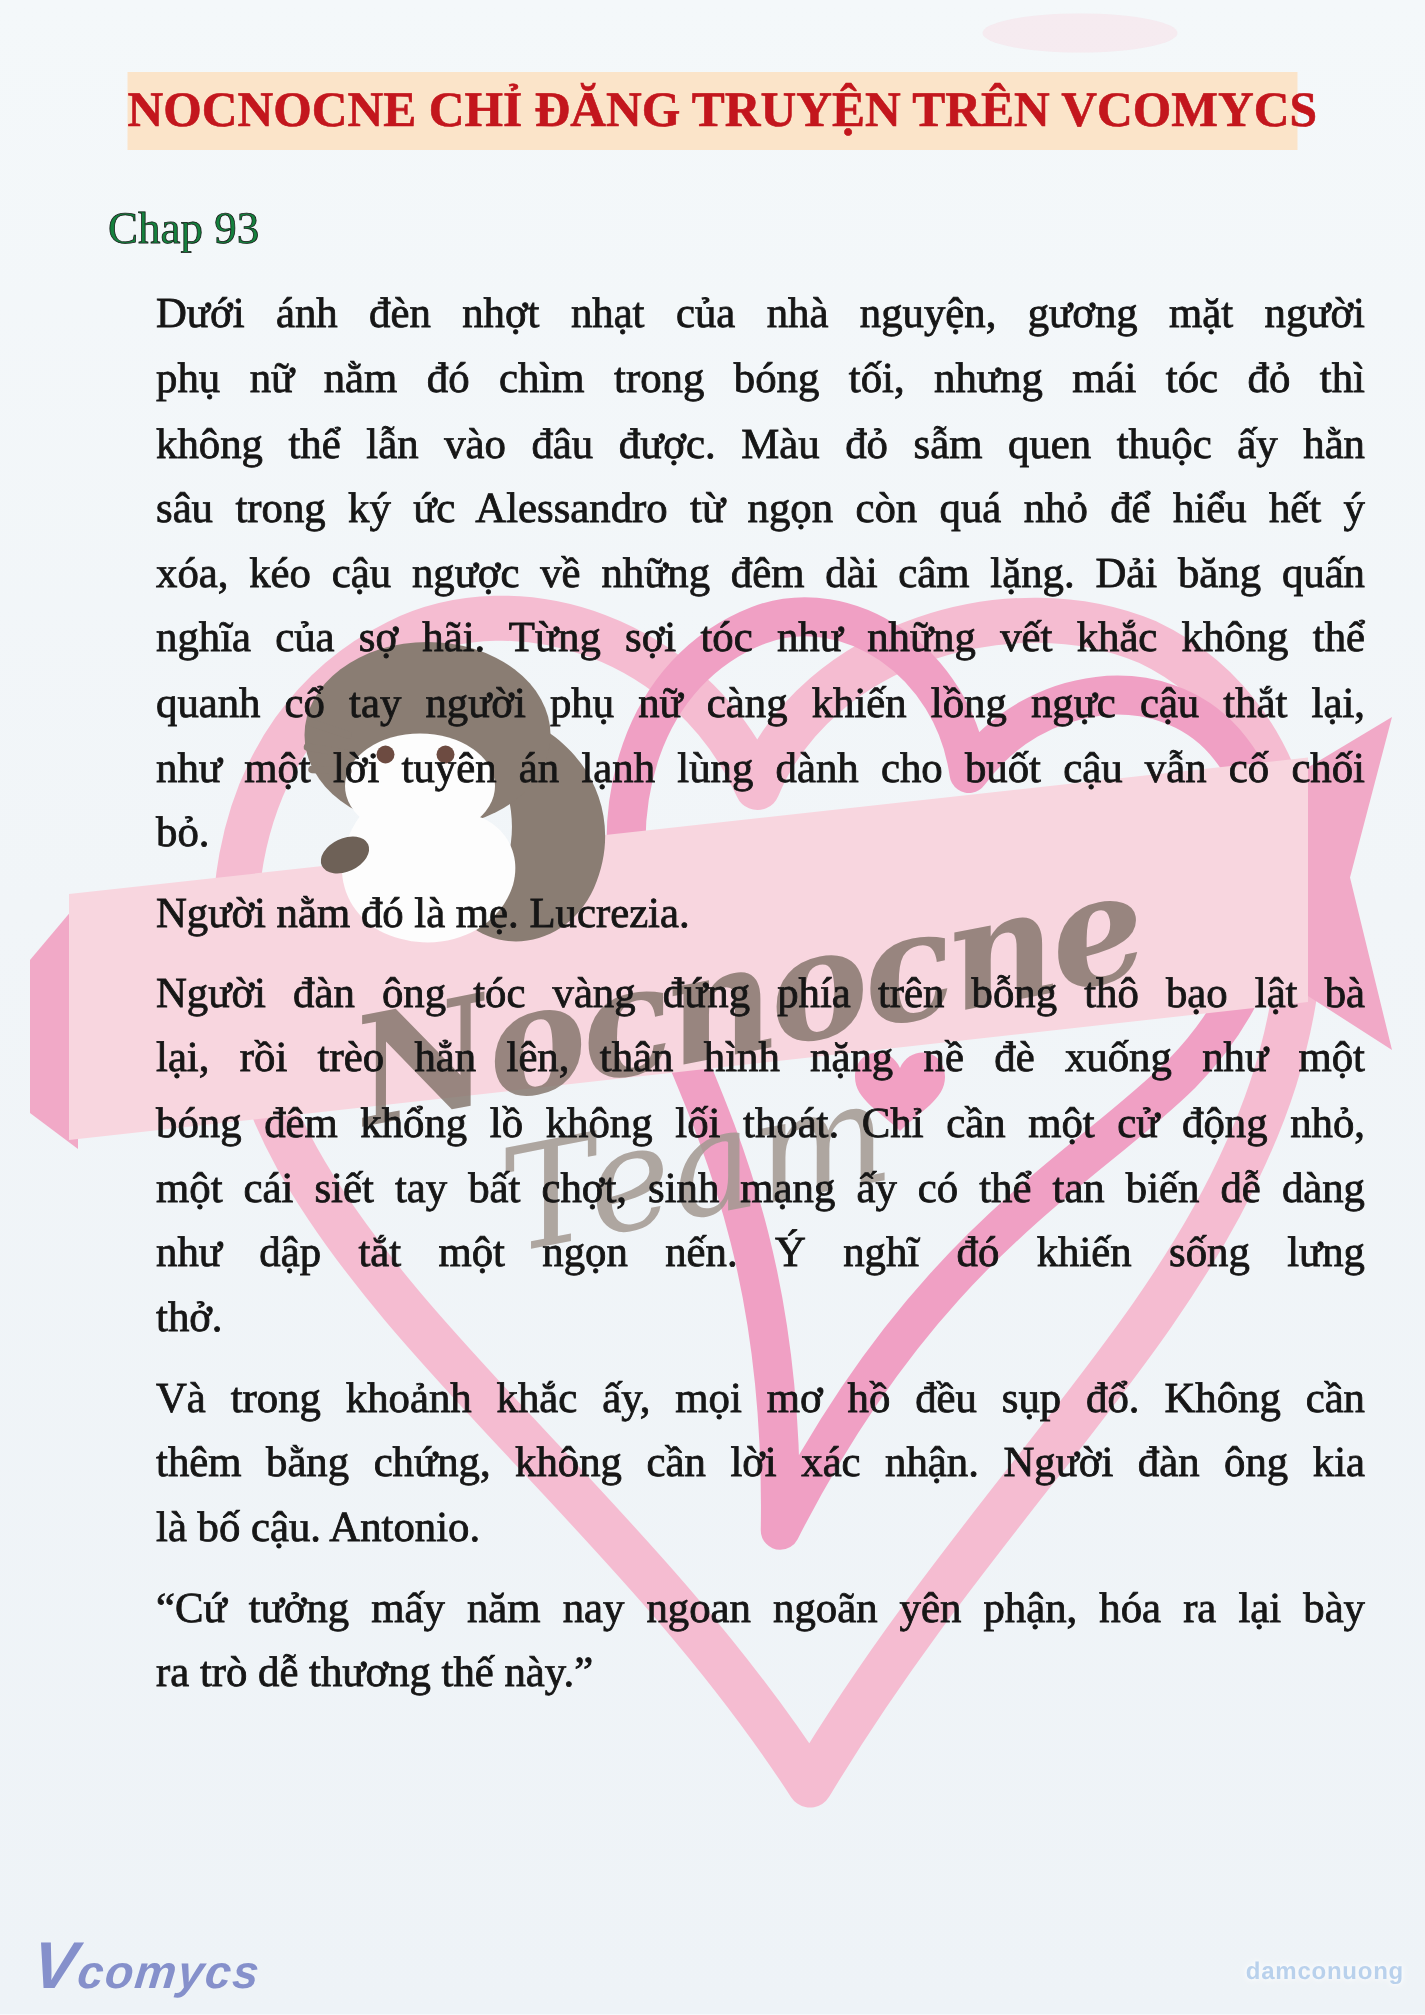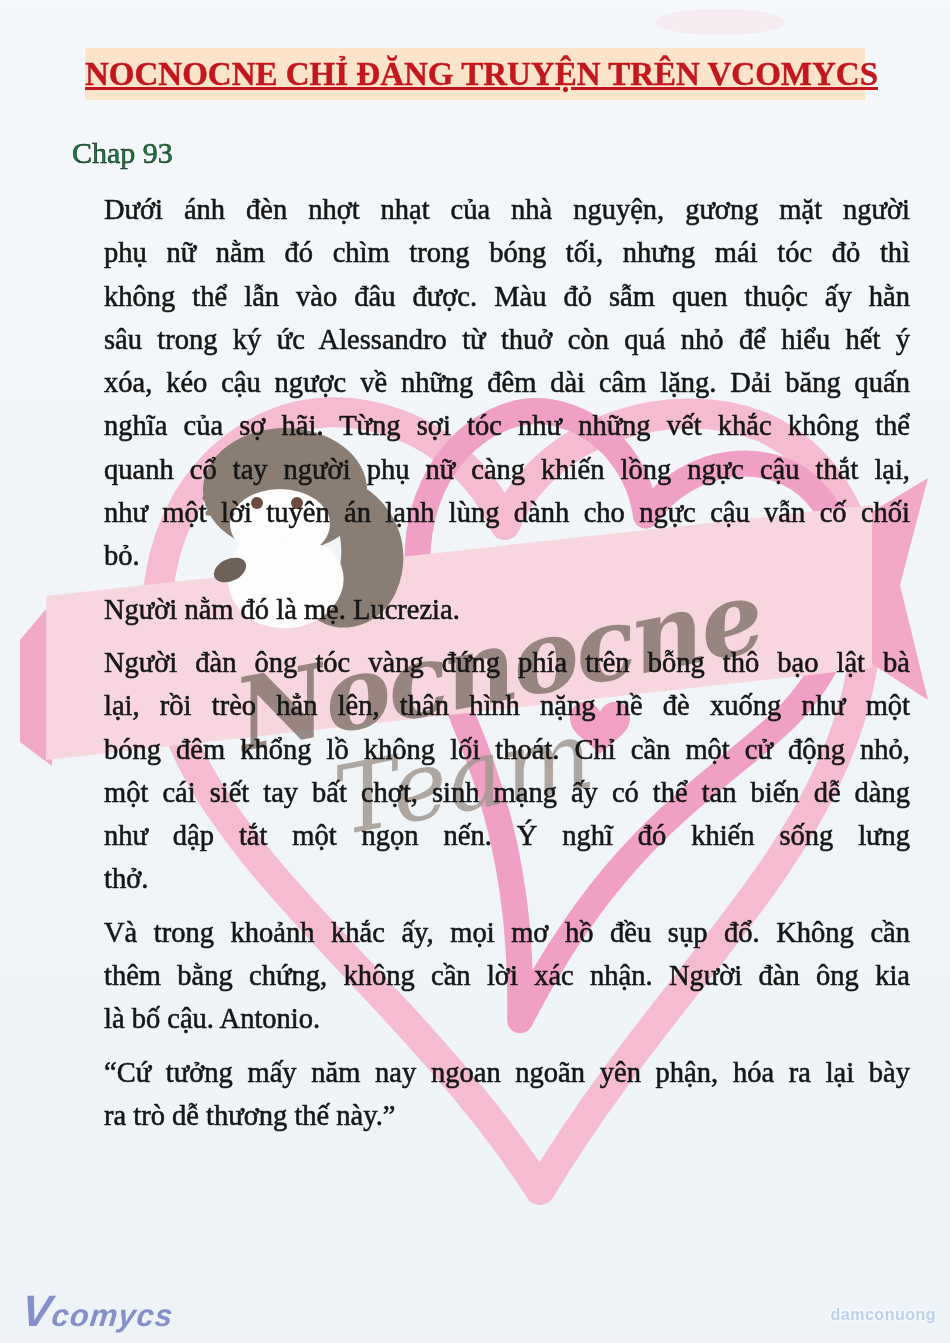--- a/index.html
+++ b/index.html
@@ -18,7 +18,7 @@
     position:absolute;left:85px;top:48px;width:780px;height:52px;
     background:#fbe4c9;color:#c3161d;
     font-weight:700;font-size:33px;line-height:53px;text-align:center;
-    white-space:nowrap;letter-spacing:0px;text-decoration:underline;
+    white-space:nowrap;letter-spacing:0px;
     -webkit-text-stroke:0.4px #c3161d;
   }
   .chap{

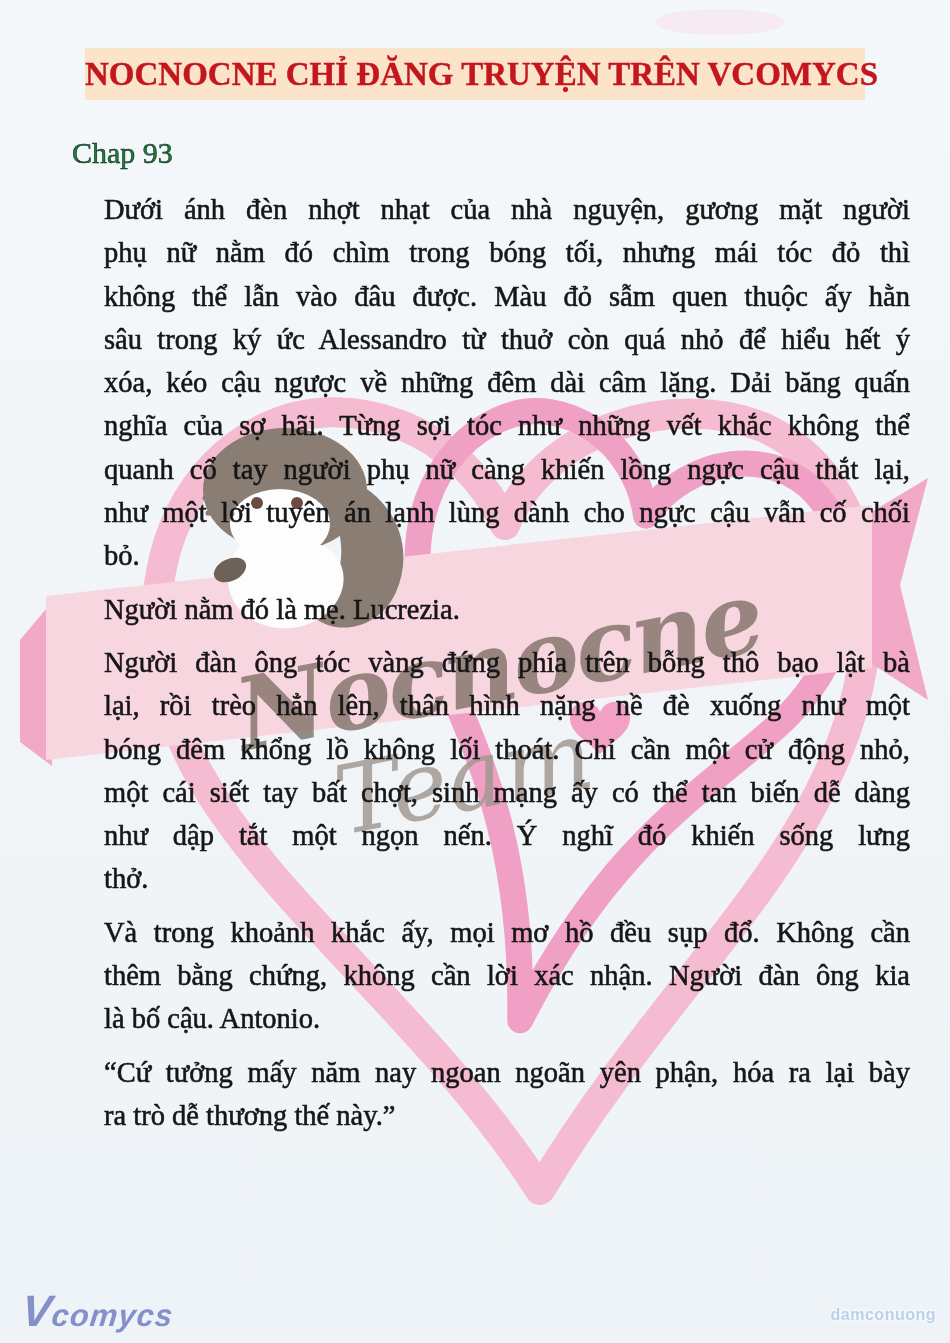--- a/index.html
+++ b/index.html
@@ -106,7 +106,7 @@
           <div class="line">Dưới ánh đèn nhợt nhạt của nhà nguyện, gương mặt người</div>
           <div class="line">phụ nữ nằm đó chìm trong bóng tối, nhưng mái tóc đỏ thì</div>
           <div class="line">không thể lẫn vào đâu được. Màu đỏ sẫm quen thuộc ấy hằn</div>
-          <div class="line">sâu trong ký ức Alessandro từ thuở còn quá nhỏ để hiểu hết ý</div>
+          <div class="line">sâu trong ký ức Alessandro từ ngọn còn quá nhỏ để hiểu hết ý</div>
           <div class="line">xóa, kéo cậu ngược về những đêm dài câm lặng. Dải băng quấn</div>
           <div class="line">nghĩa của sợ hãi. Từng sợi tóc như những vết khắc không thể</div>
           <div class="line">quanh cổ tay người phụ nữ càng khiến lồng ngực cậu thắt lại,</div>

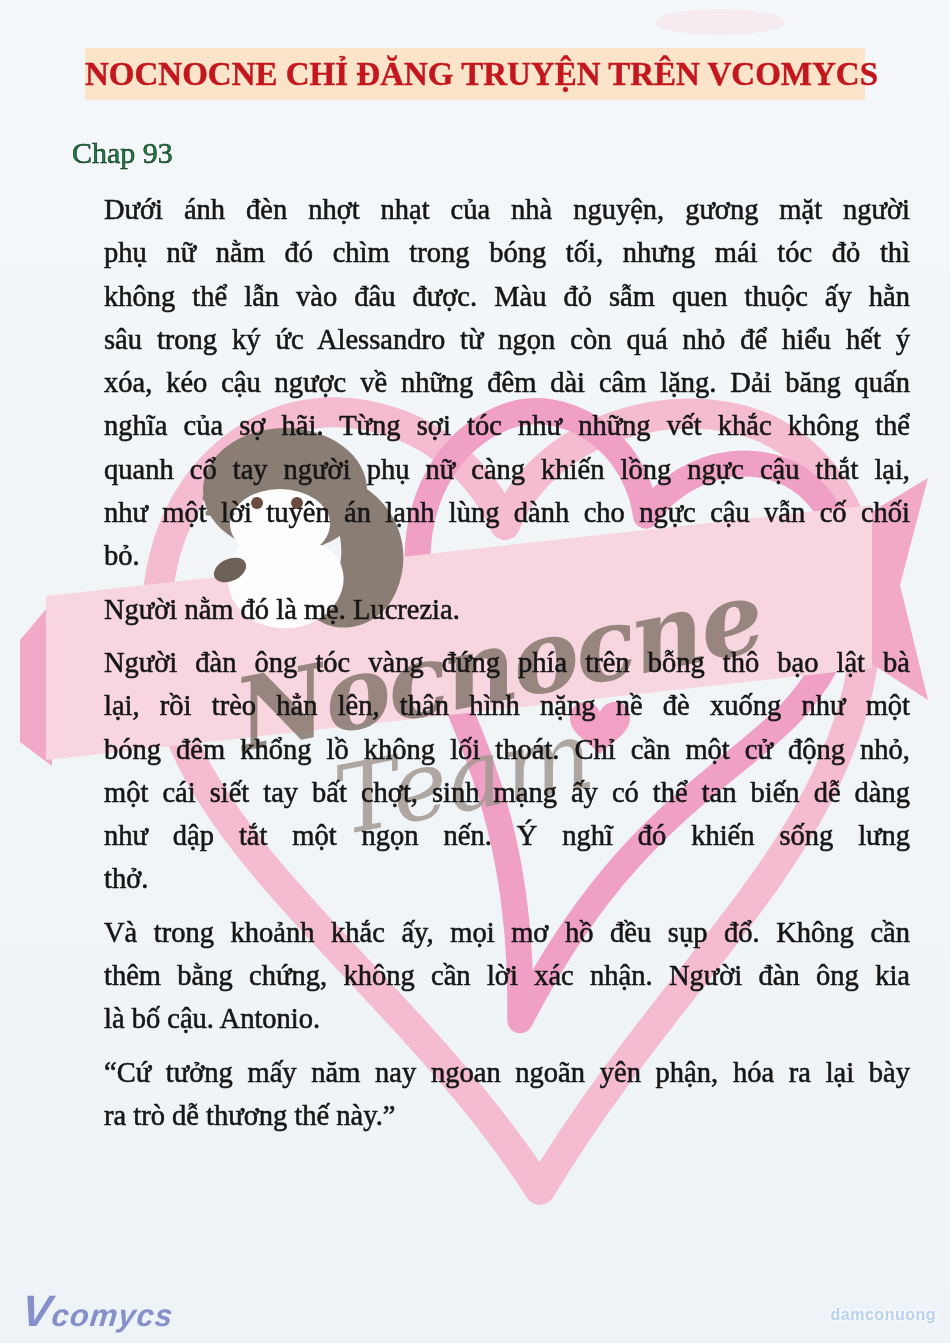--- a/index.html
+++ b/index.html
@@ -110,7 +110,7 @@
           <div class="line">xóa, kéo cậu ngược về những đêm dài câm lặng. Dải băng quấn</div>
           <div class="line">nghĩa của sợ hãi. Từng sợi tóc như những vết khắc không thể</div>
           <div class="line">quanh cổ tay người phụ nữ càng khiến lồng ngực cậu thắt lại,</div>
-          <div class="line">như một lời tuyên án lạnh lùng dành cho ngực cậu vẫn cố chối</div>
+          <div class="line">như một lời tuyên án lạnh lùng dành cho buốt cậu vẫn cố chối</div>
           <div class="line last">bỏ.</div>
         </div>
         <div class="para">

